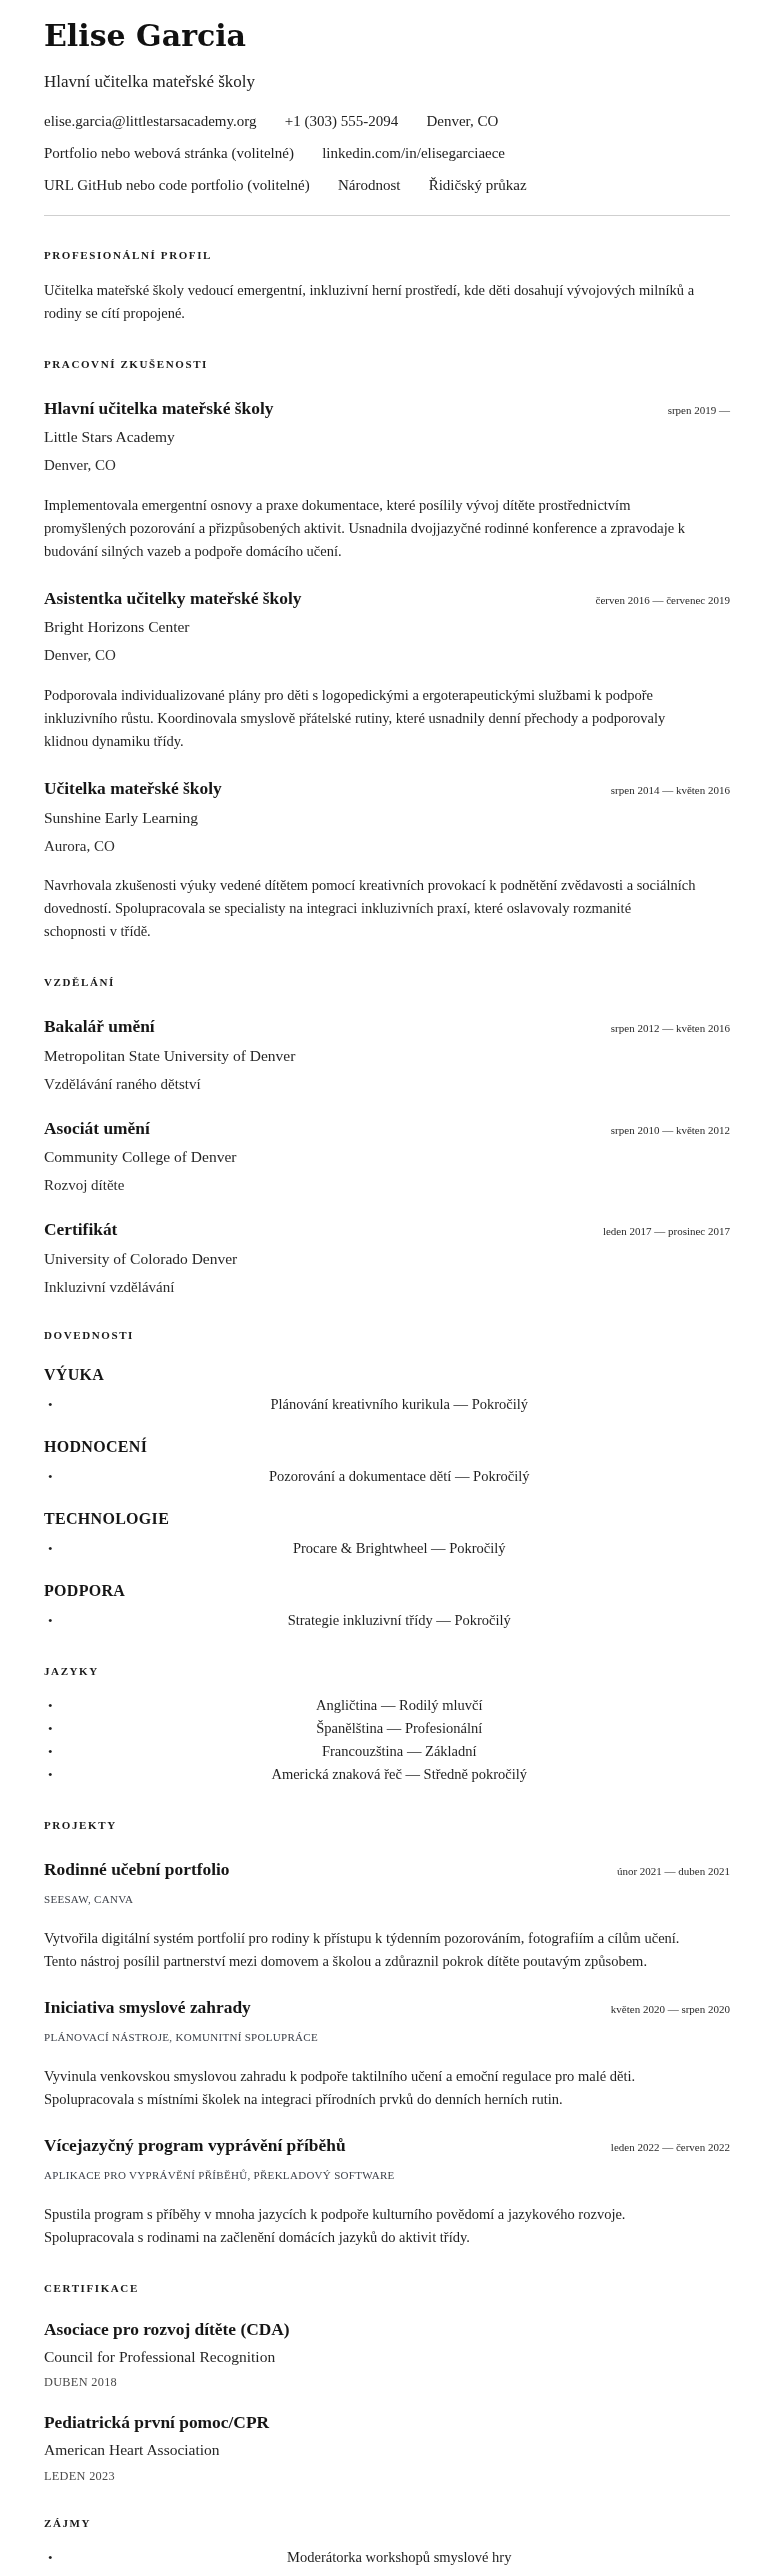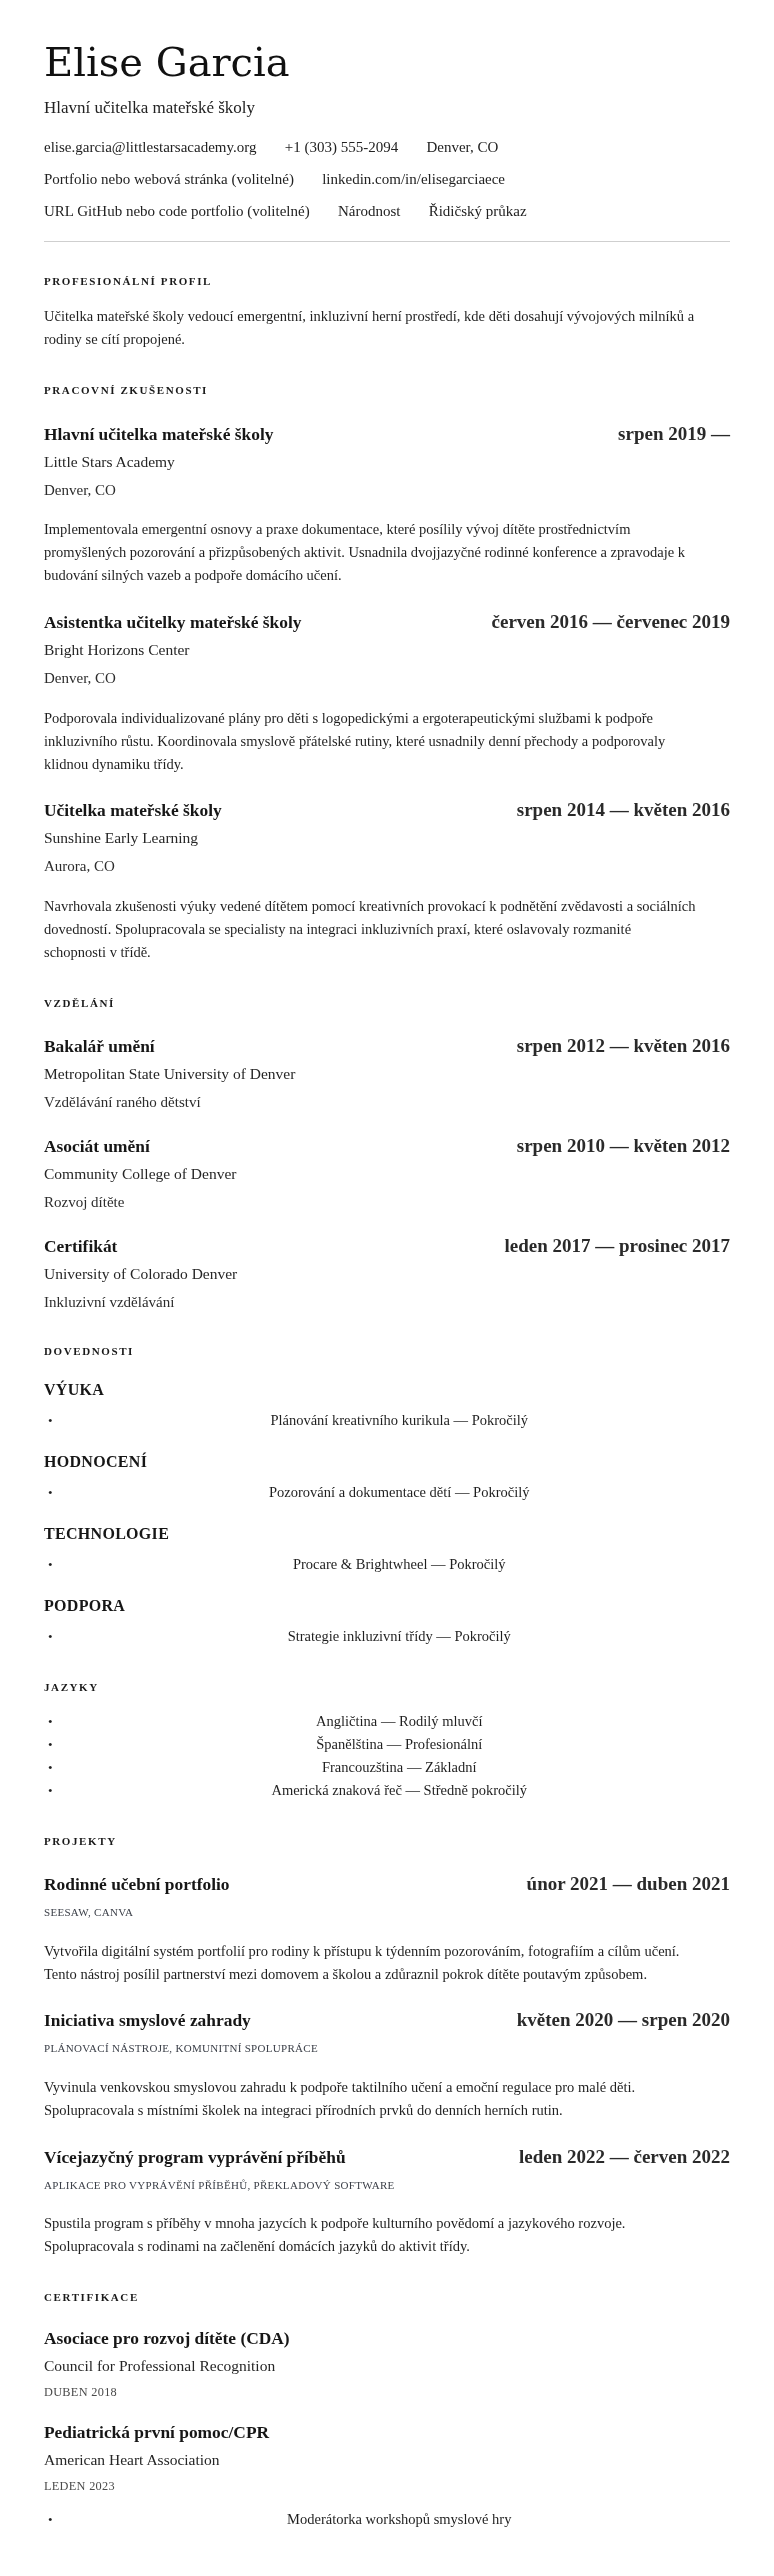--- a/index.html
+++ b/index.html
@@ -15,10 +15,10 @@
 
   .name {
     font-family:"DejaVu Serif", serif;
-    font-size:40px;
-    font-weight:400;
+    font-size:30px;
+    font-weight:700;
     line-height:36px;
-    padding-top:44px;
+    padding-top:18px;
     color:#111;
   }
   .subtitle { font-size:17px; line-height:19.4px; margin-top:18px; color:#222; }

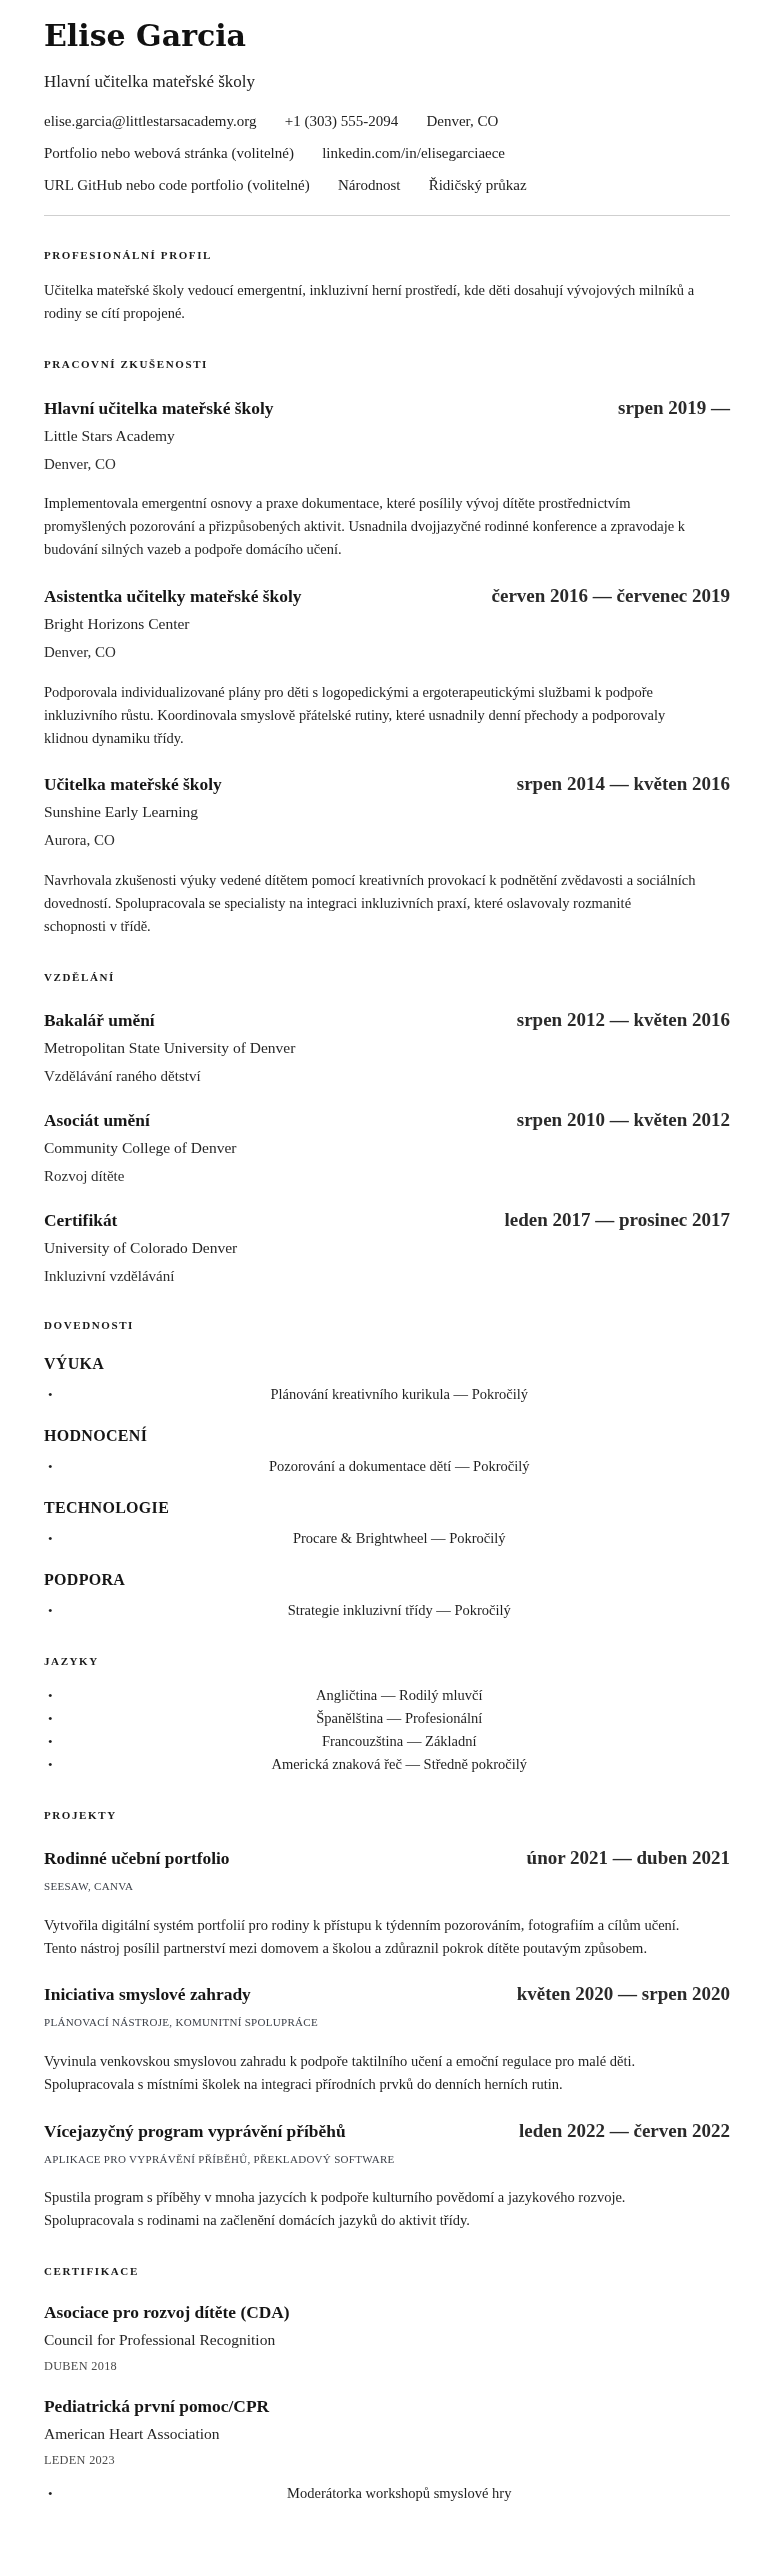--- a/index.html
+++ b/index.html
@@ -43,7 +43,7 @@
   .entry { margin-top:24.5px; }
   .entry-head { display:flex; justify-content:space-between; align-items:baseline; }
   .item-title { font-size:17.4px; font-weight:700; line-height:20.6px; color:#161616; }
-  .item-date { font-size:19px; line-height:19.4px; white-space:nowrap; color:#2a2a2a; padding-left:19.4px;font-weight:bold; }
+  .item-date { font-size:11px; line-height:19.4px; white-space:nowrap; color:#2a2a2a; padding-left:19.4px; }
   .item-sub { font-size:15.5px; line-height:18px; margin-top:8.4px; color:#262626; }
   .item-sub2 { font-size:15px; line-height:17.4px; margin-top:11px; color:#2c2c2c; }
   .caps-sub { font-size:11px; line-height:15.5px; margin-top:10.3px; letter-spacing:0.3px; color:#3c4049; }

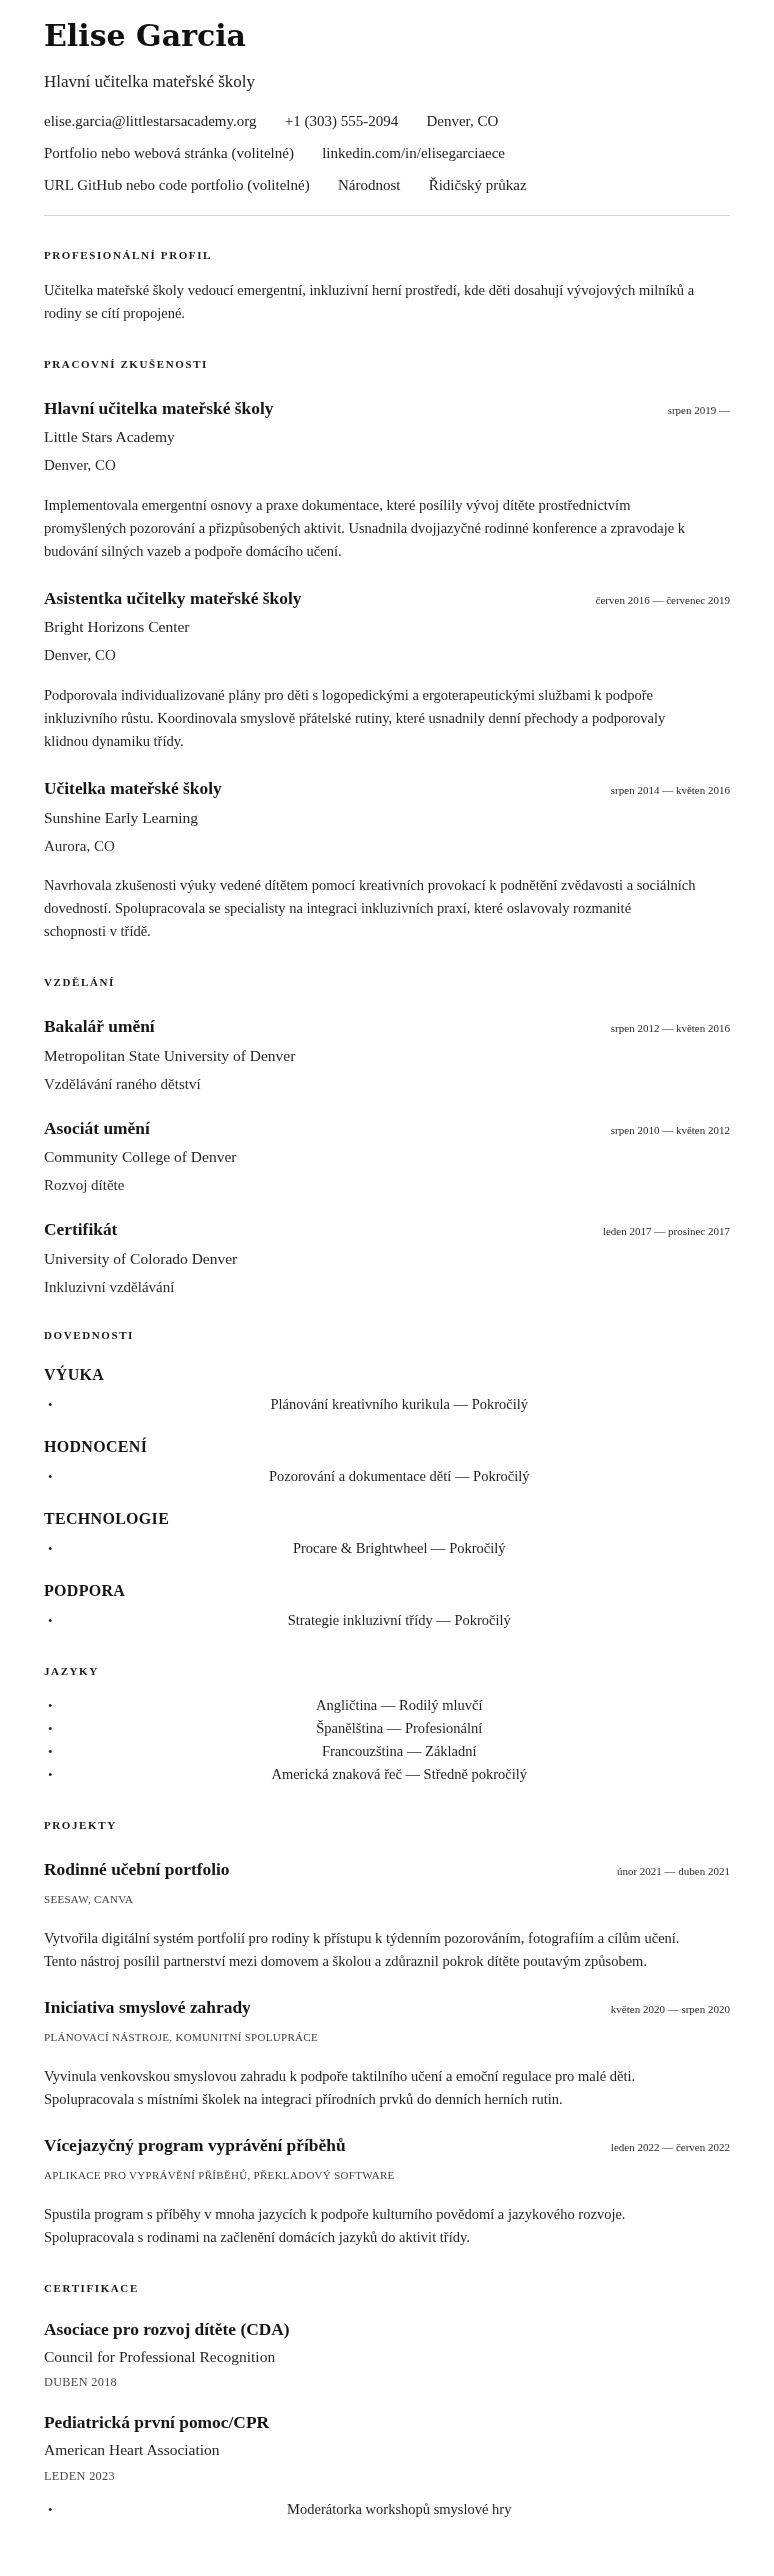--- a/index.html
+++ b/index.html
@@ -254,6 +254,7 @@
   </div>
 
   <div>
+    <div class="section-label">ZÁJMY</div>
     <ul class="bullets" style="margin-top:14px;">
       <li>Moderátorka workshopů smyslové hry</li>
 

